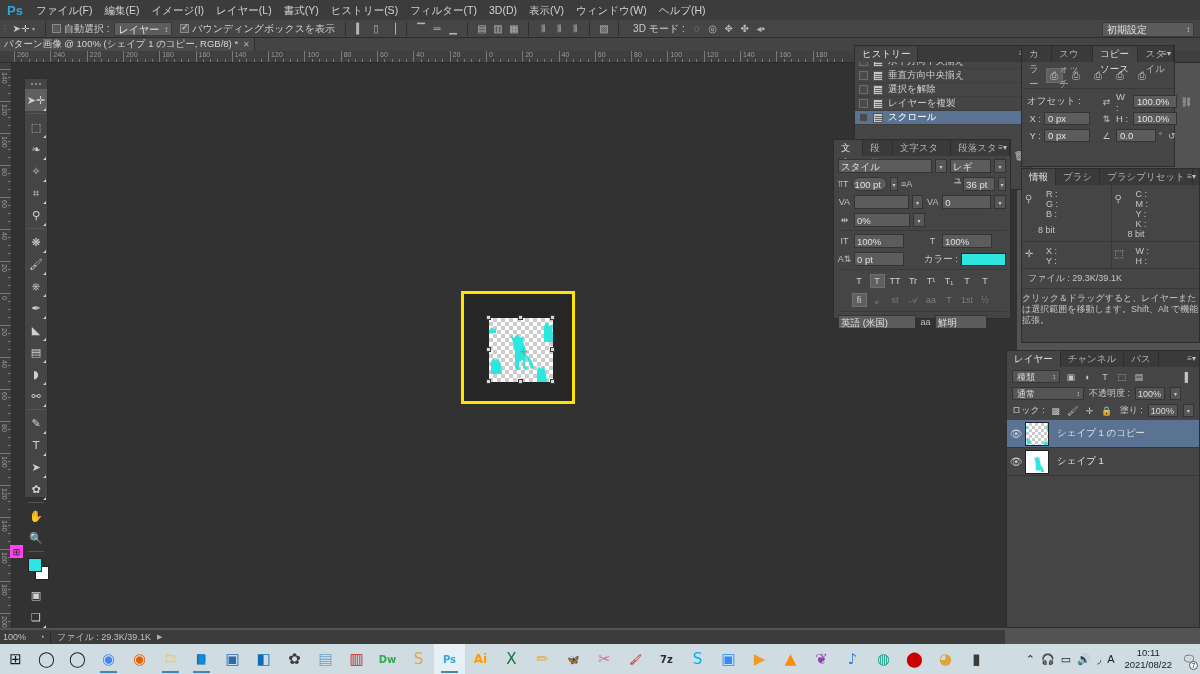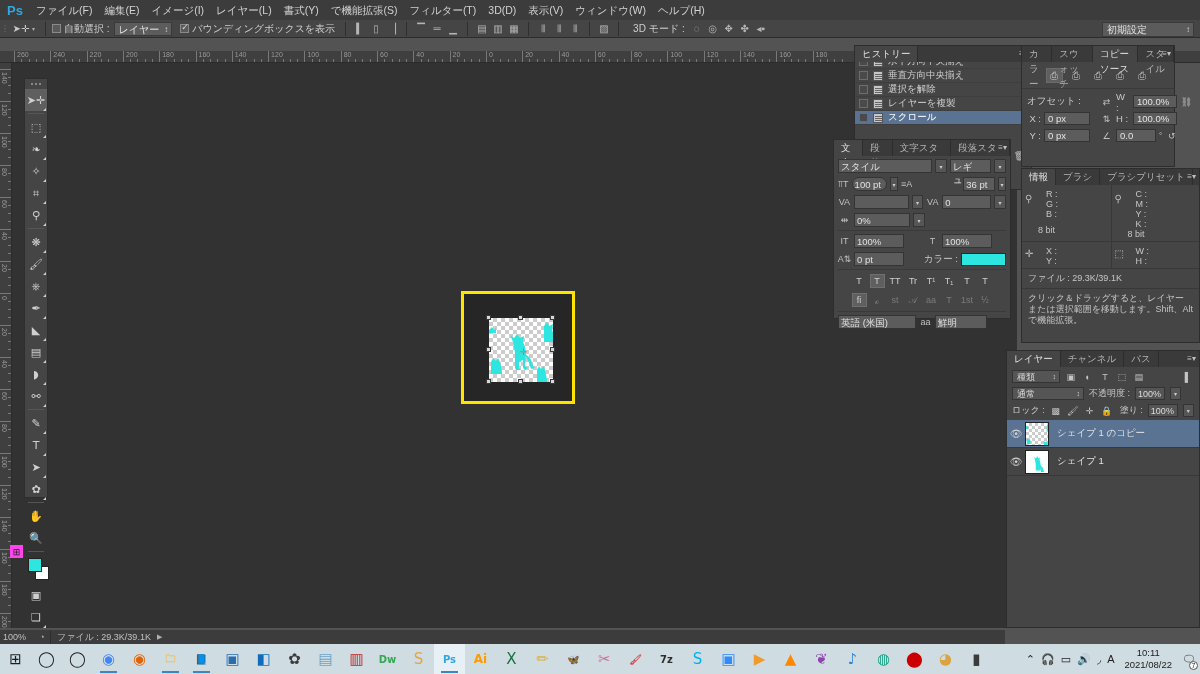--- a/index.html
+++ b/index.html
@@ -220,7 +220,7 @@
     <div class="menu-item">イメージ(I)</div>
     <div class="menu-item">レイヤー(L)</div>
     <div class="menu-item">書式(Y)</div>
-    <div class="menu-item">で機能拡張(S)</div>
+    <div class="menu-item">ヒストリー(S)</div>
     <div class="menu-item">フィルター(T)</div>
     <div class="menu-item">3D(D)</div>
     <div class="menu-item">表示(V)</div>

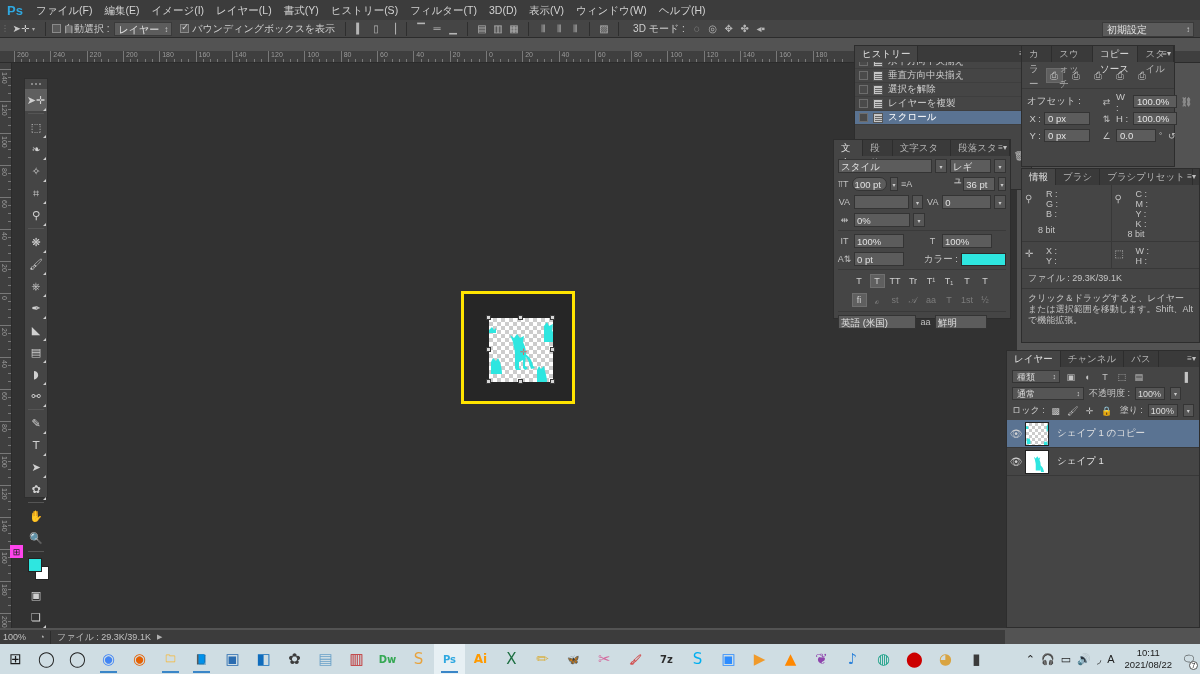--- a/index.html
+++ b/index.html
@@ -269,6 +269,12 @@
     <div class="preset-sel">初期設定</div>
   </div>
 
+  <div class="doctabs">
+    <div class="doctab">
+      <span>パターン画像 @ 100% (シェイプ 1 のコピー, RGB/8) *</span>
+      <span class="x">✕</span>
+    </div>
+  </div>
 
   <div class="ruler-h" id="rh">
       <div class="rtick maj" style="left: 14px;"></div>

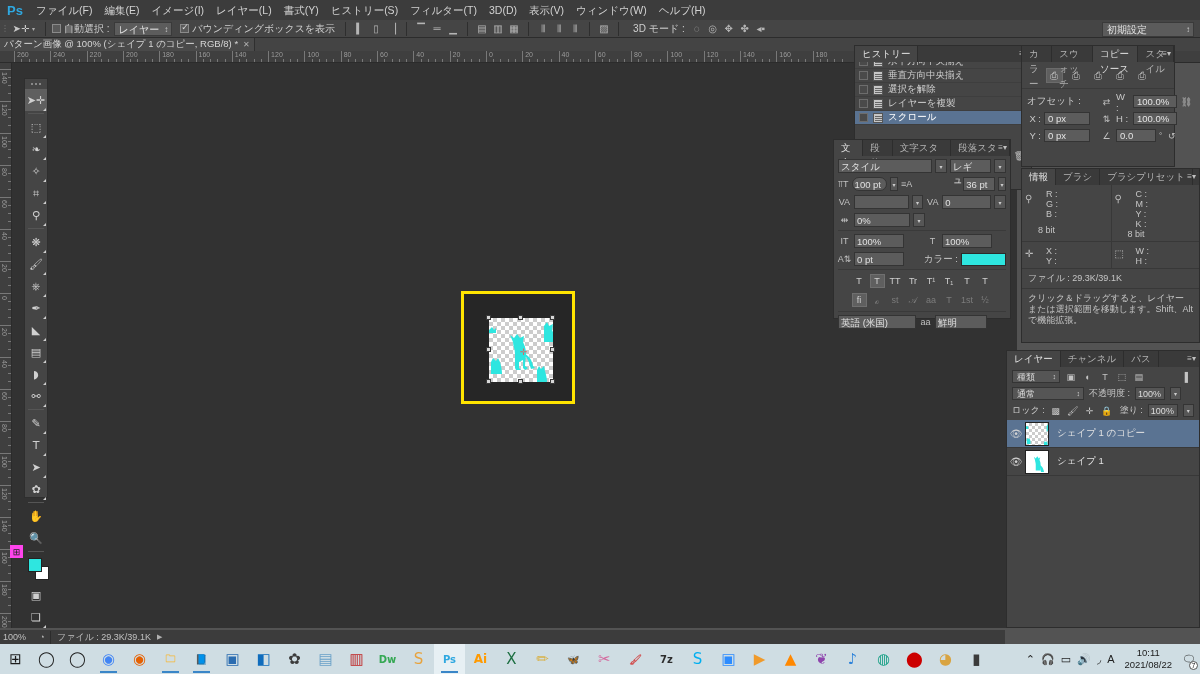--- a/index.html
+++ b/index.html
@@ -161,7 +161,7 @@
   .info-eye { position:absolute; left:3px; top:8px; font-size:10px; color:#bdbdbd;}
   .info-sep { height:1px; background:#383838; }
   .info-file { font-size:9px; padding:3px 6px; color:#c6c6c6; border-bottom:1px solid #383838;}
-  .info-hint { font-size:9px; padding:4px 6px; line-height:11px; color:#c4c4c4;}
+  .info-hint { font-size:9px; padding:4px 0; line-height:11px; color:#c4c4c4;}
 
   
   .lp-row { display:flex; align-items:center; gap:5px; height:15px; margin:2px 5px; font-size:9.5px;}

